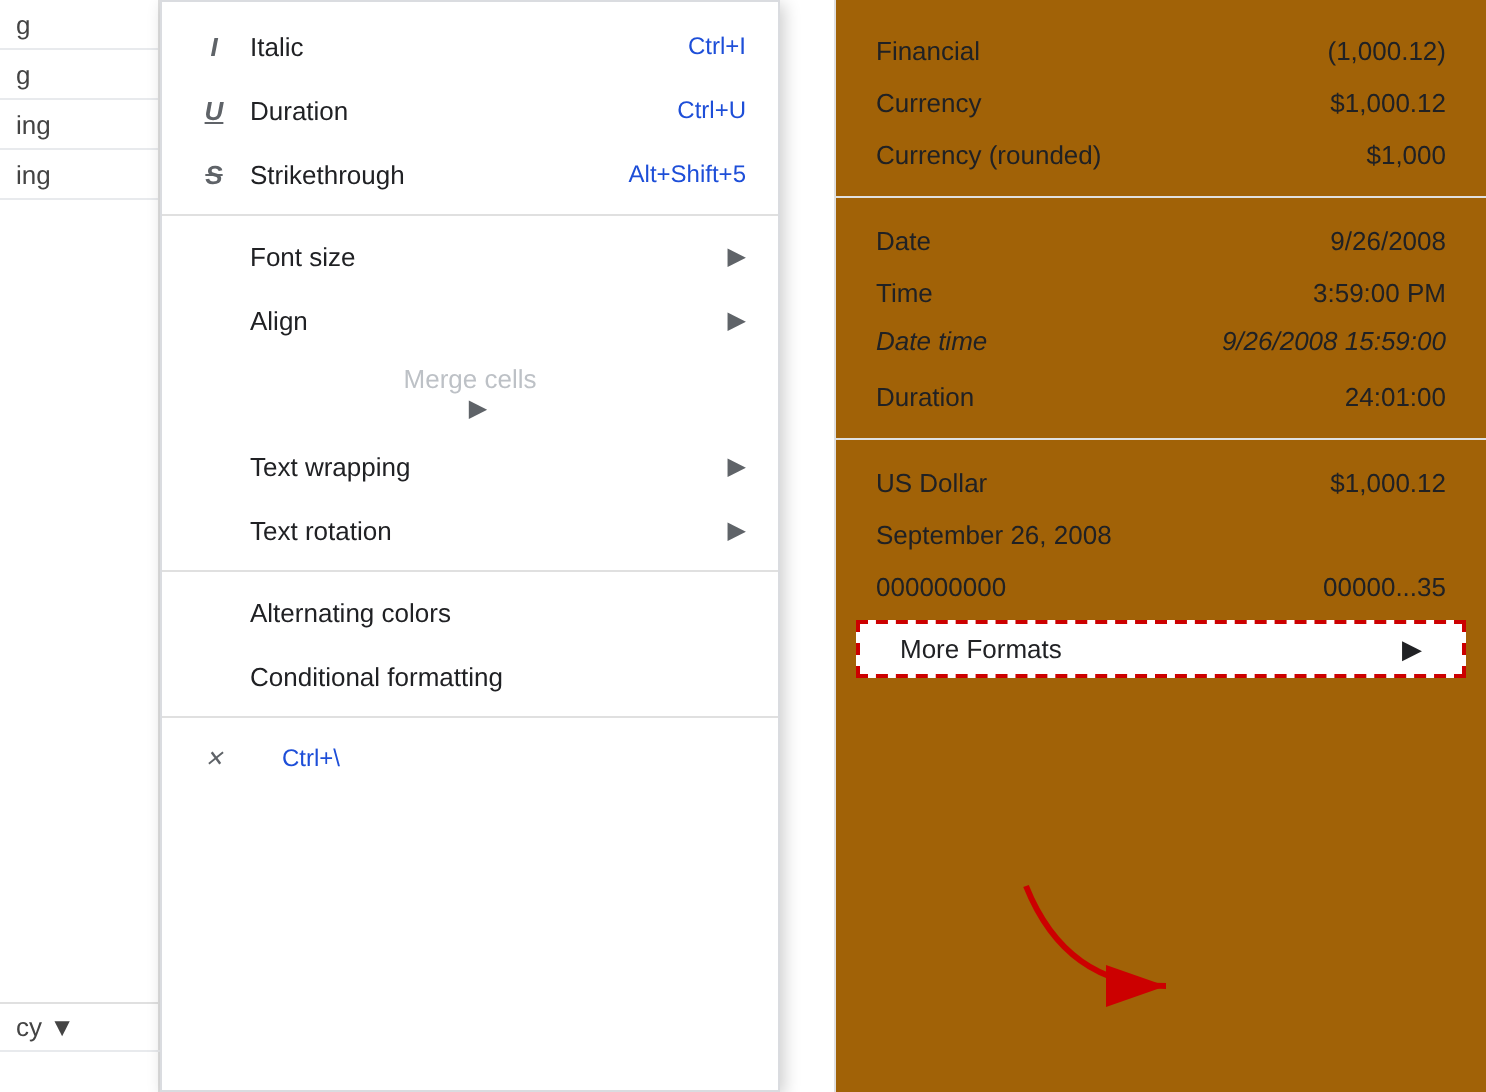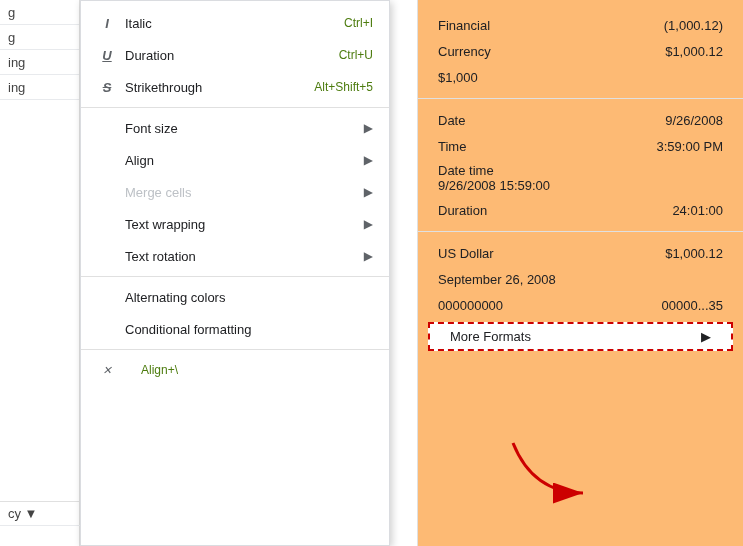--- a/index.html
+++ b/index.html
@@ -139,7 +139,7 @@
     }
 
     .menu-item .shortcut {
-      color: #4d7c0f;
+      color: #1d4ed8;
       font-size: 12px;
       margin-left: 16px;
     }

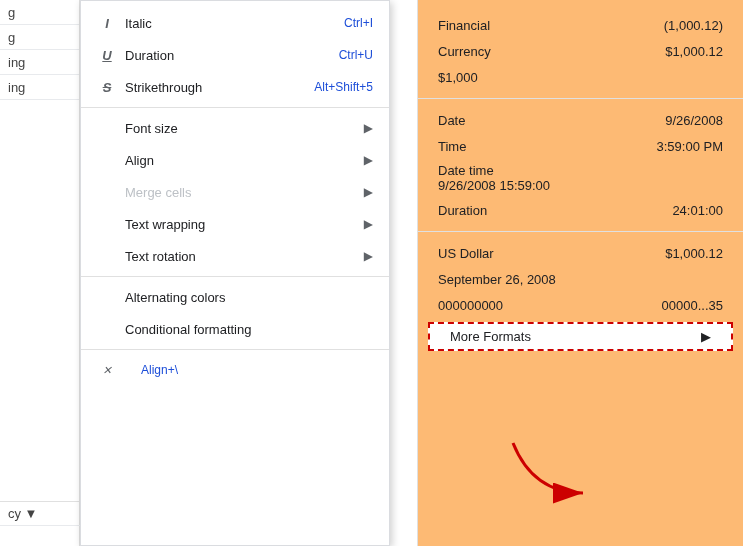--- a/index.html
+++ b/index.html
@@ -48,7 +48,7 @@
       right: 0;
       width: 326px;
       height: 100%;
-      background: #fdba74;
+      background: #a16207;
       border-left: 1px solid #e0e0e0;
       padding: 12px 0;
     }

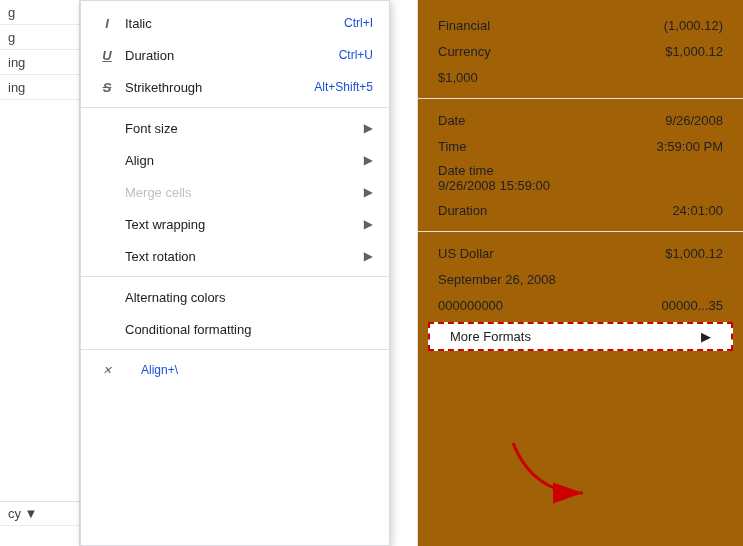--- a/index.html
+++ b/index.html
@@ -192,6 +192,7 @@
     <span class="format-value">$1,000.12</span>
   </div>
   <div class="format-row">
+    <span class="format-label">Currency (rounded)</span>
     <span class="format-value">$1,000</span>
   </div>
 

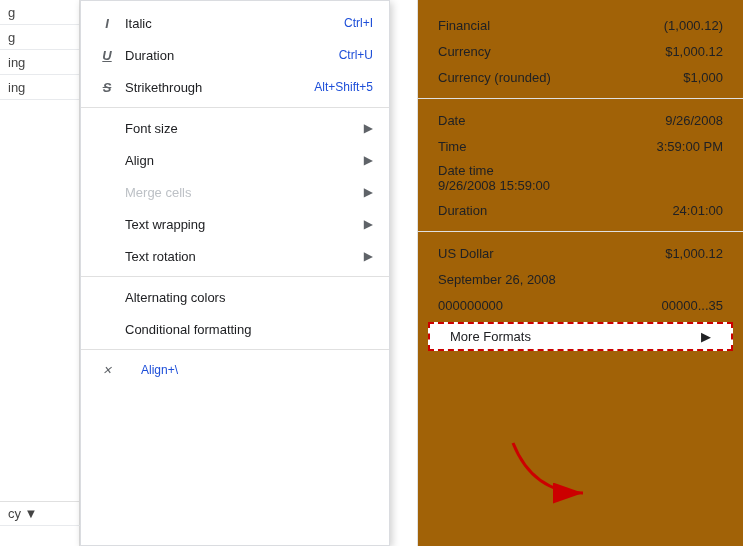--- a/index.html
+++ b/index.html
@@ -78,9 +78,10 @@
     }
 
     .format-row.date-time-label {
-      flex-direction: column;
+      flex-direction: row;
       align-items: flex-start;
       padding: 4px 20px;
+      font-style: italic;
     }
 
     

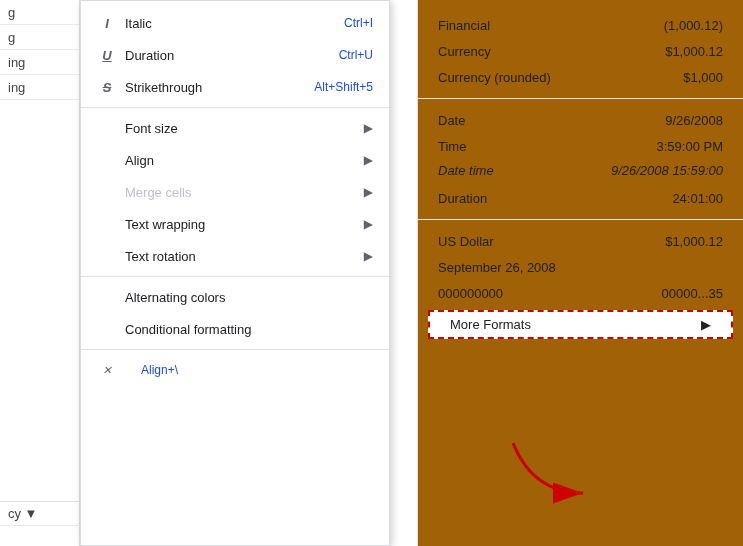--- a/index.html
+++ b/index.html
@@ -122,6 +122,7 @@
 
     .menu-item.disabled {
       color: #bdc1c6;
+      flex-direction: column;
     }
 
     .menu-item .icon {

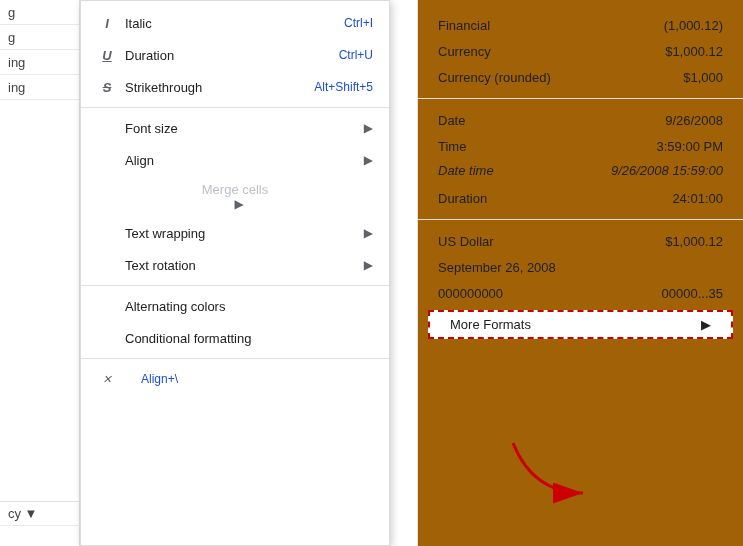--- a/index.html
+++ b/index.html
@@ -305,7 +305,7 @@
 
   <div class="menu-item">
     <span class="icon" style="font-size:11px; color:#5f6368;">✕</span>
-    <span class="shortcut">Align+\</span>
+    <span class="shortcut">Ctrl+\</span>
   </div>
 </div>
 

